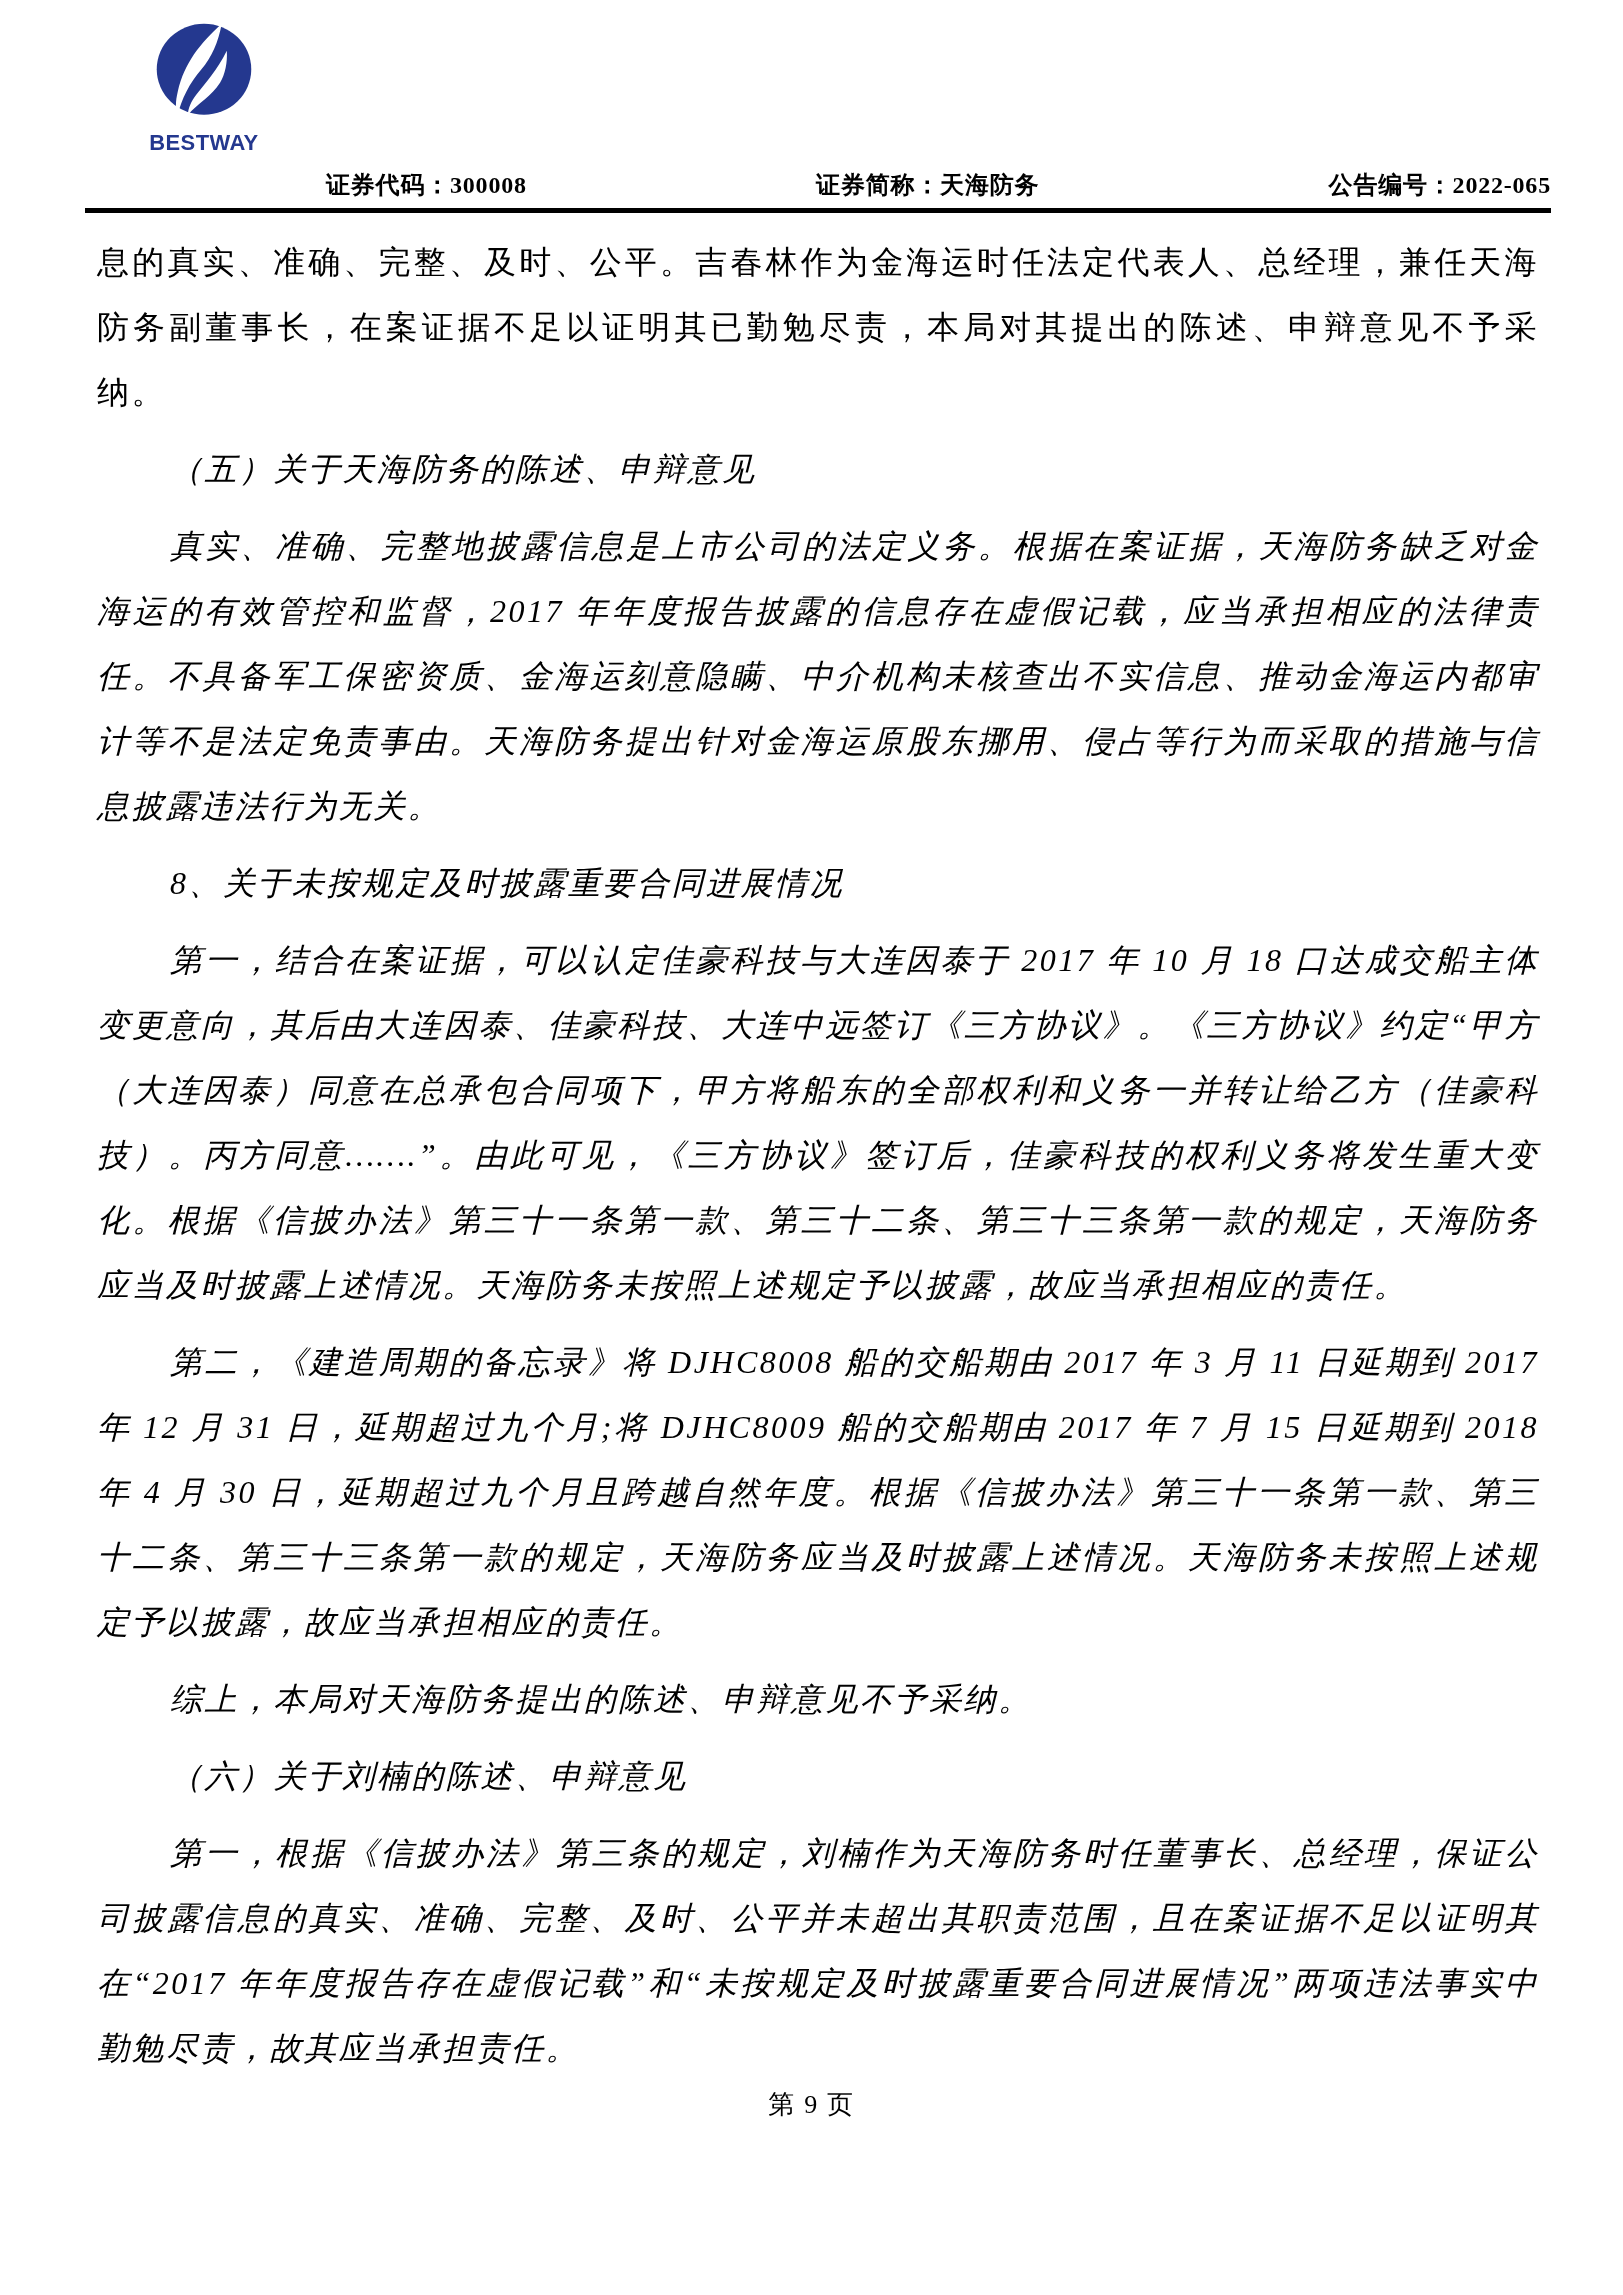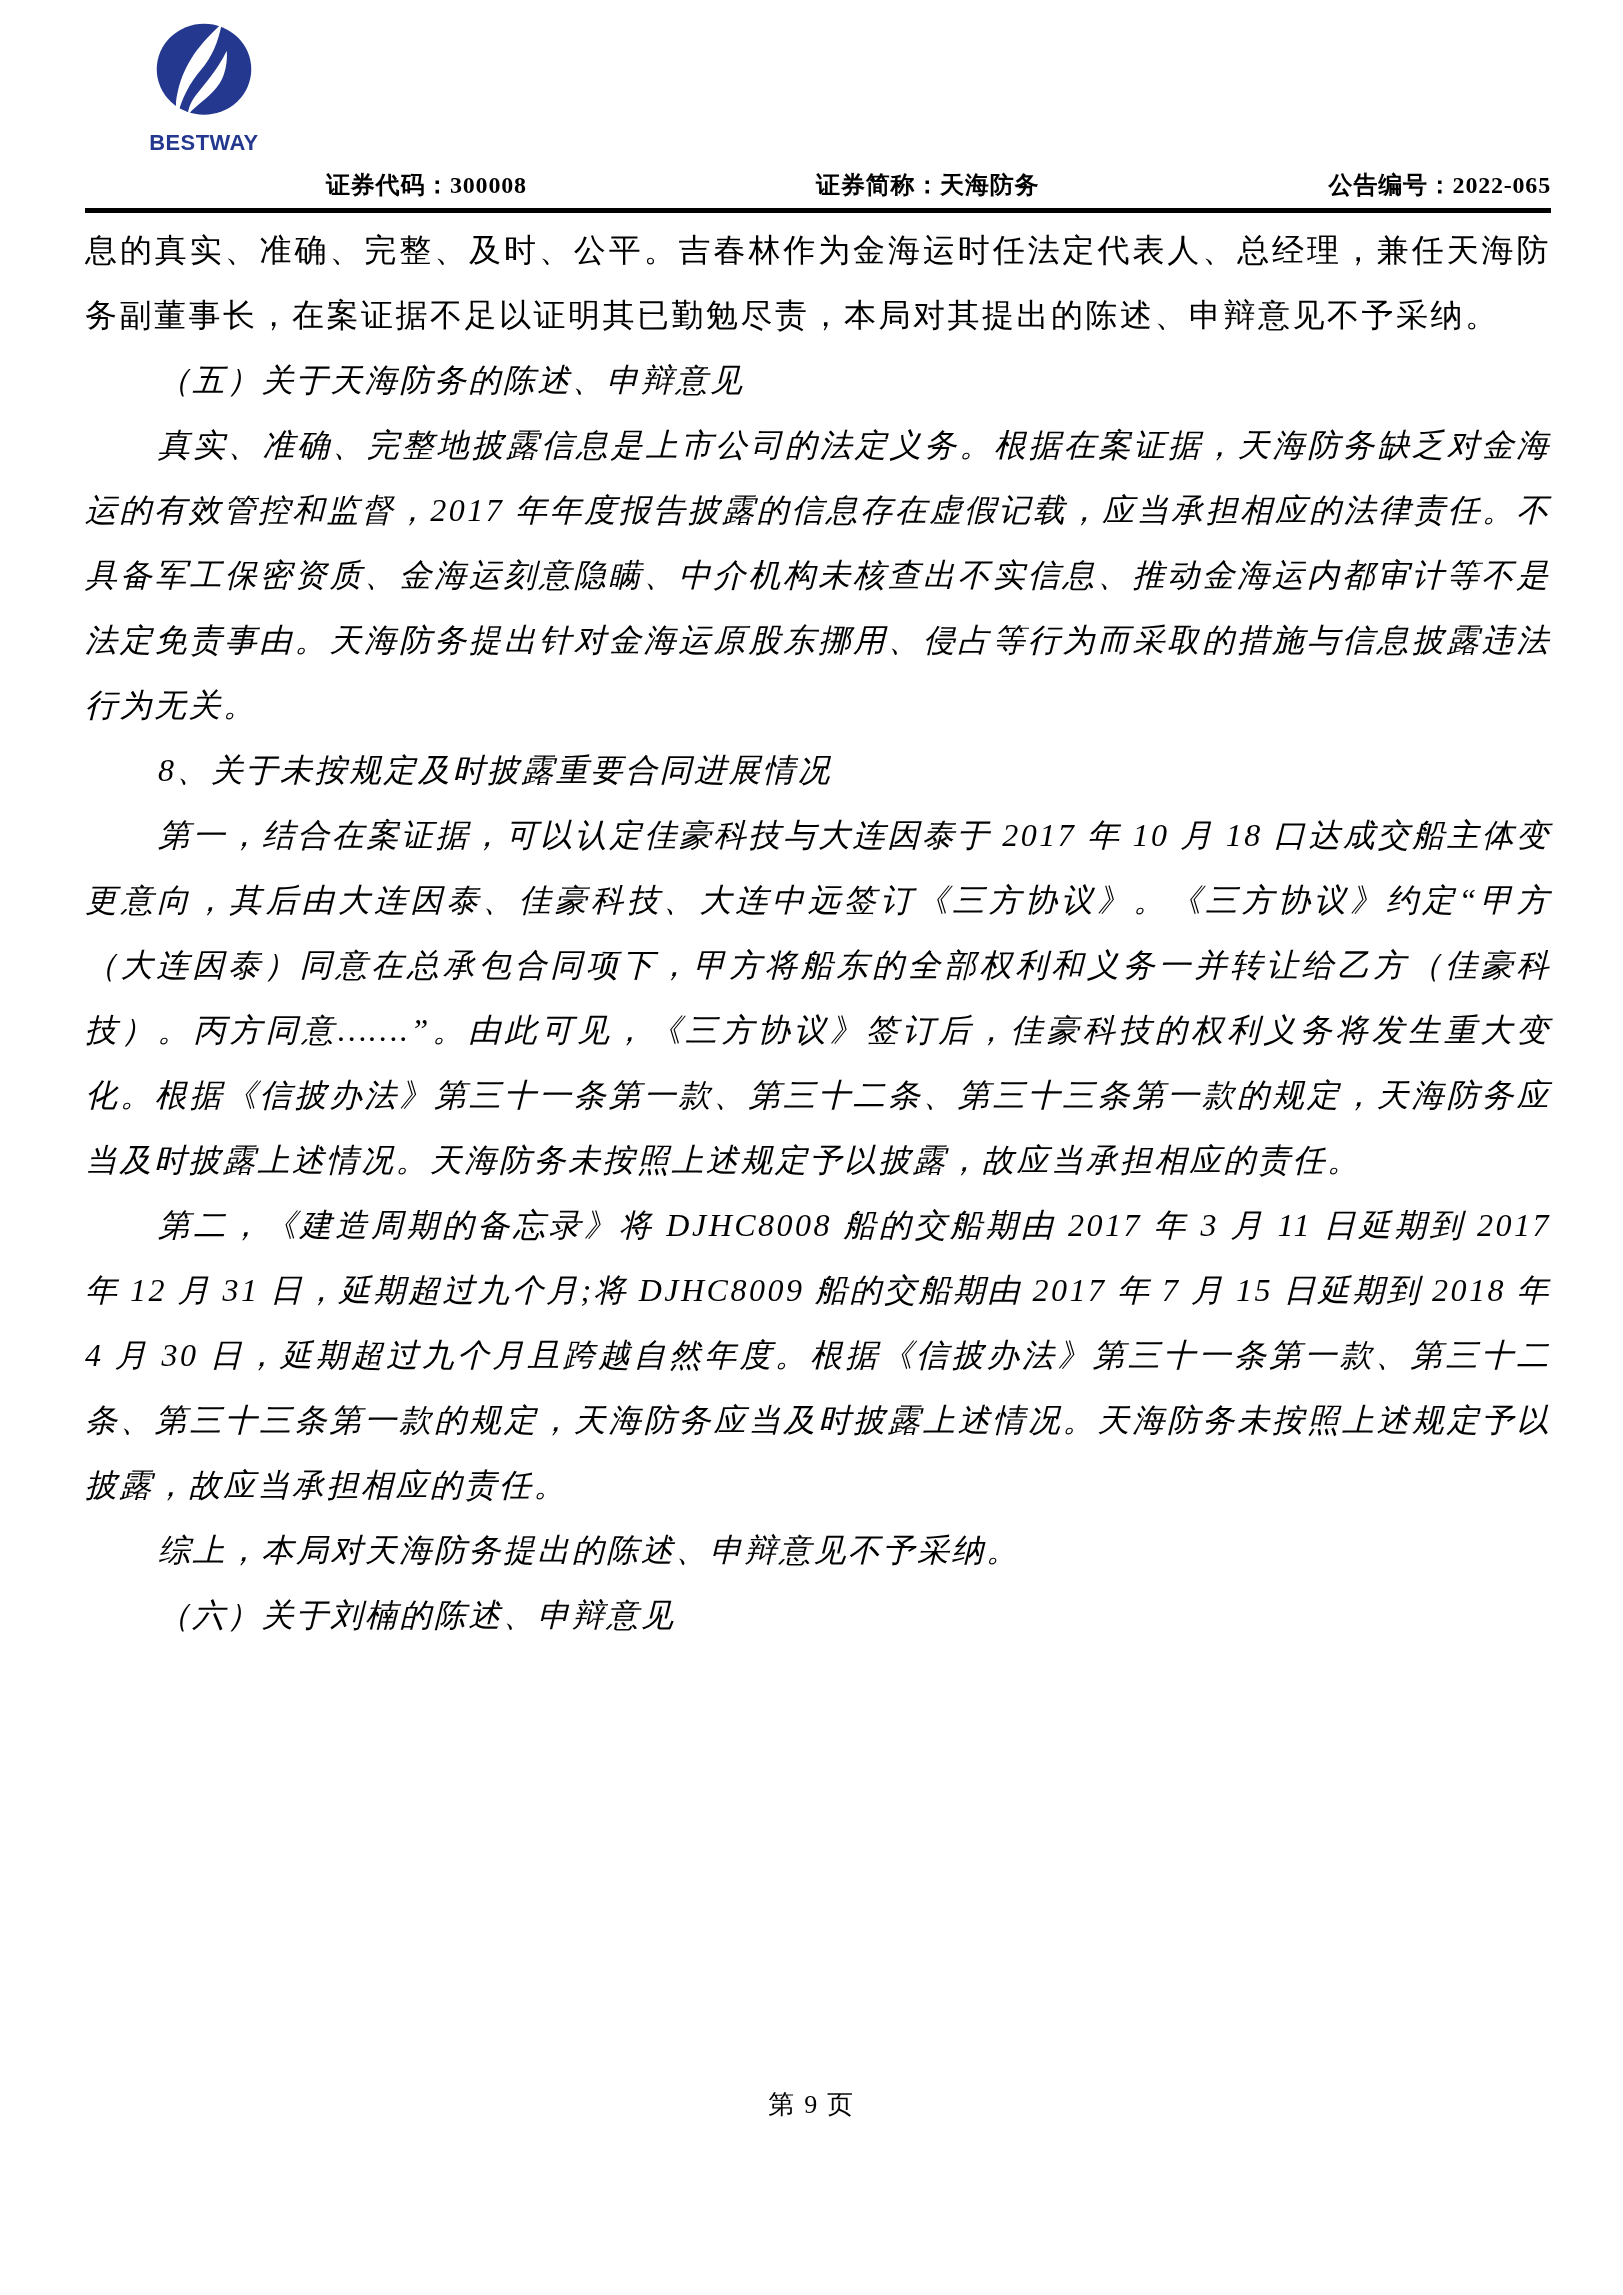--- a/index.html
+++ b/index.html
@@ -51,7 +51,7 @@
     top: 218px;
   }
   .para {
-    margin: 0;
+    margin: 12px;
     font-size: 32px;
     line-height: 65px;
     letter-spacing: 2.5px;

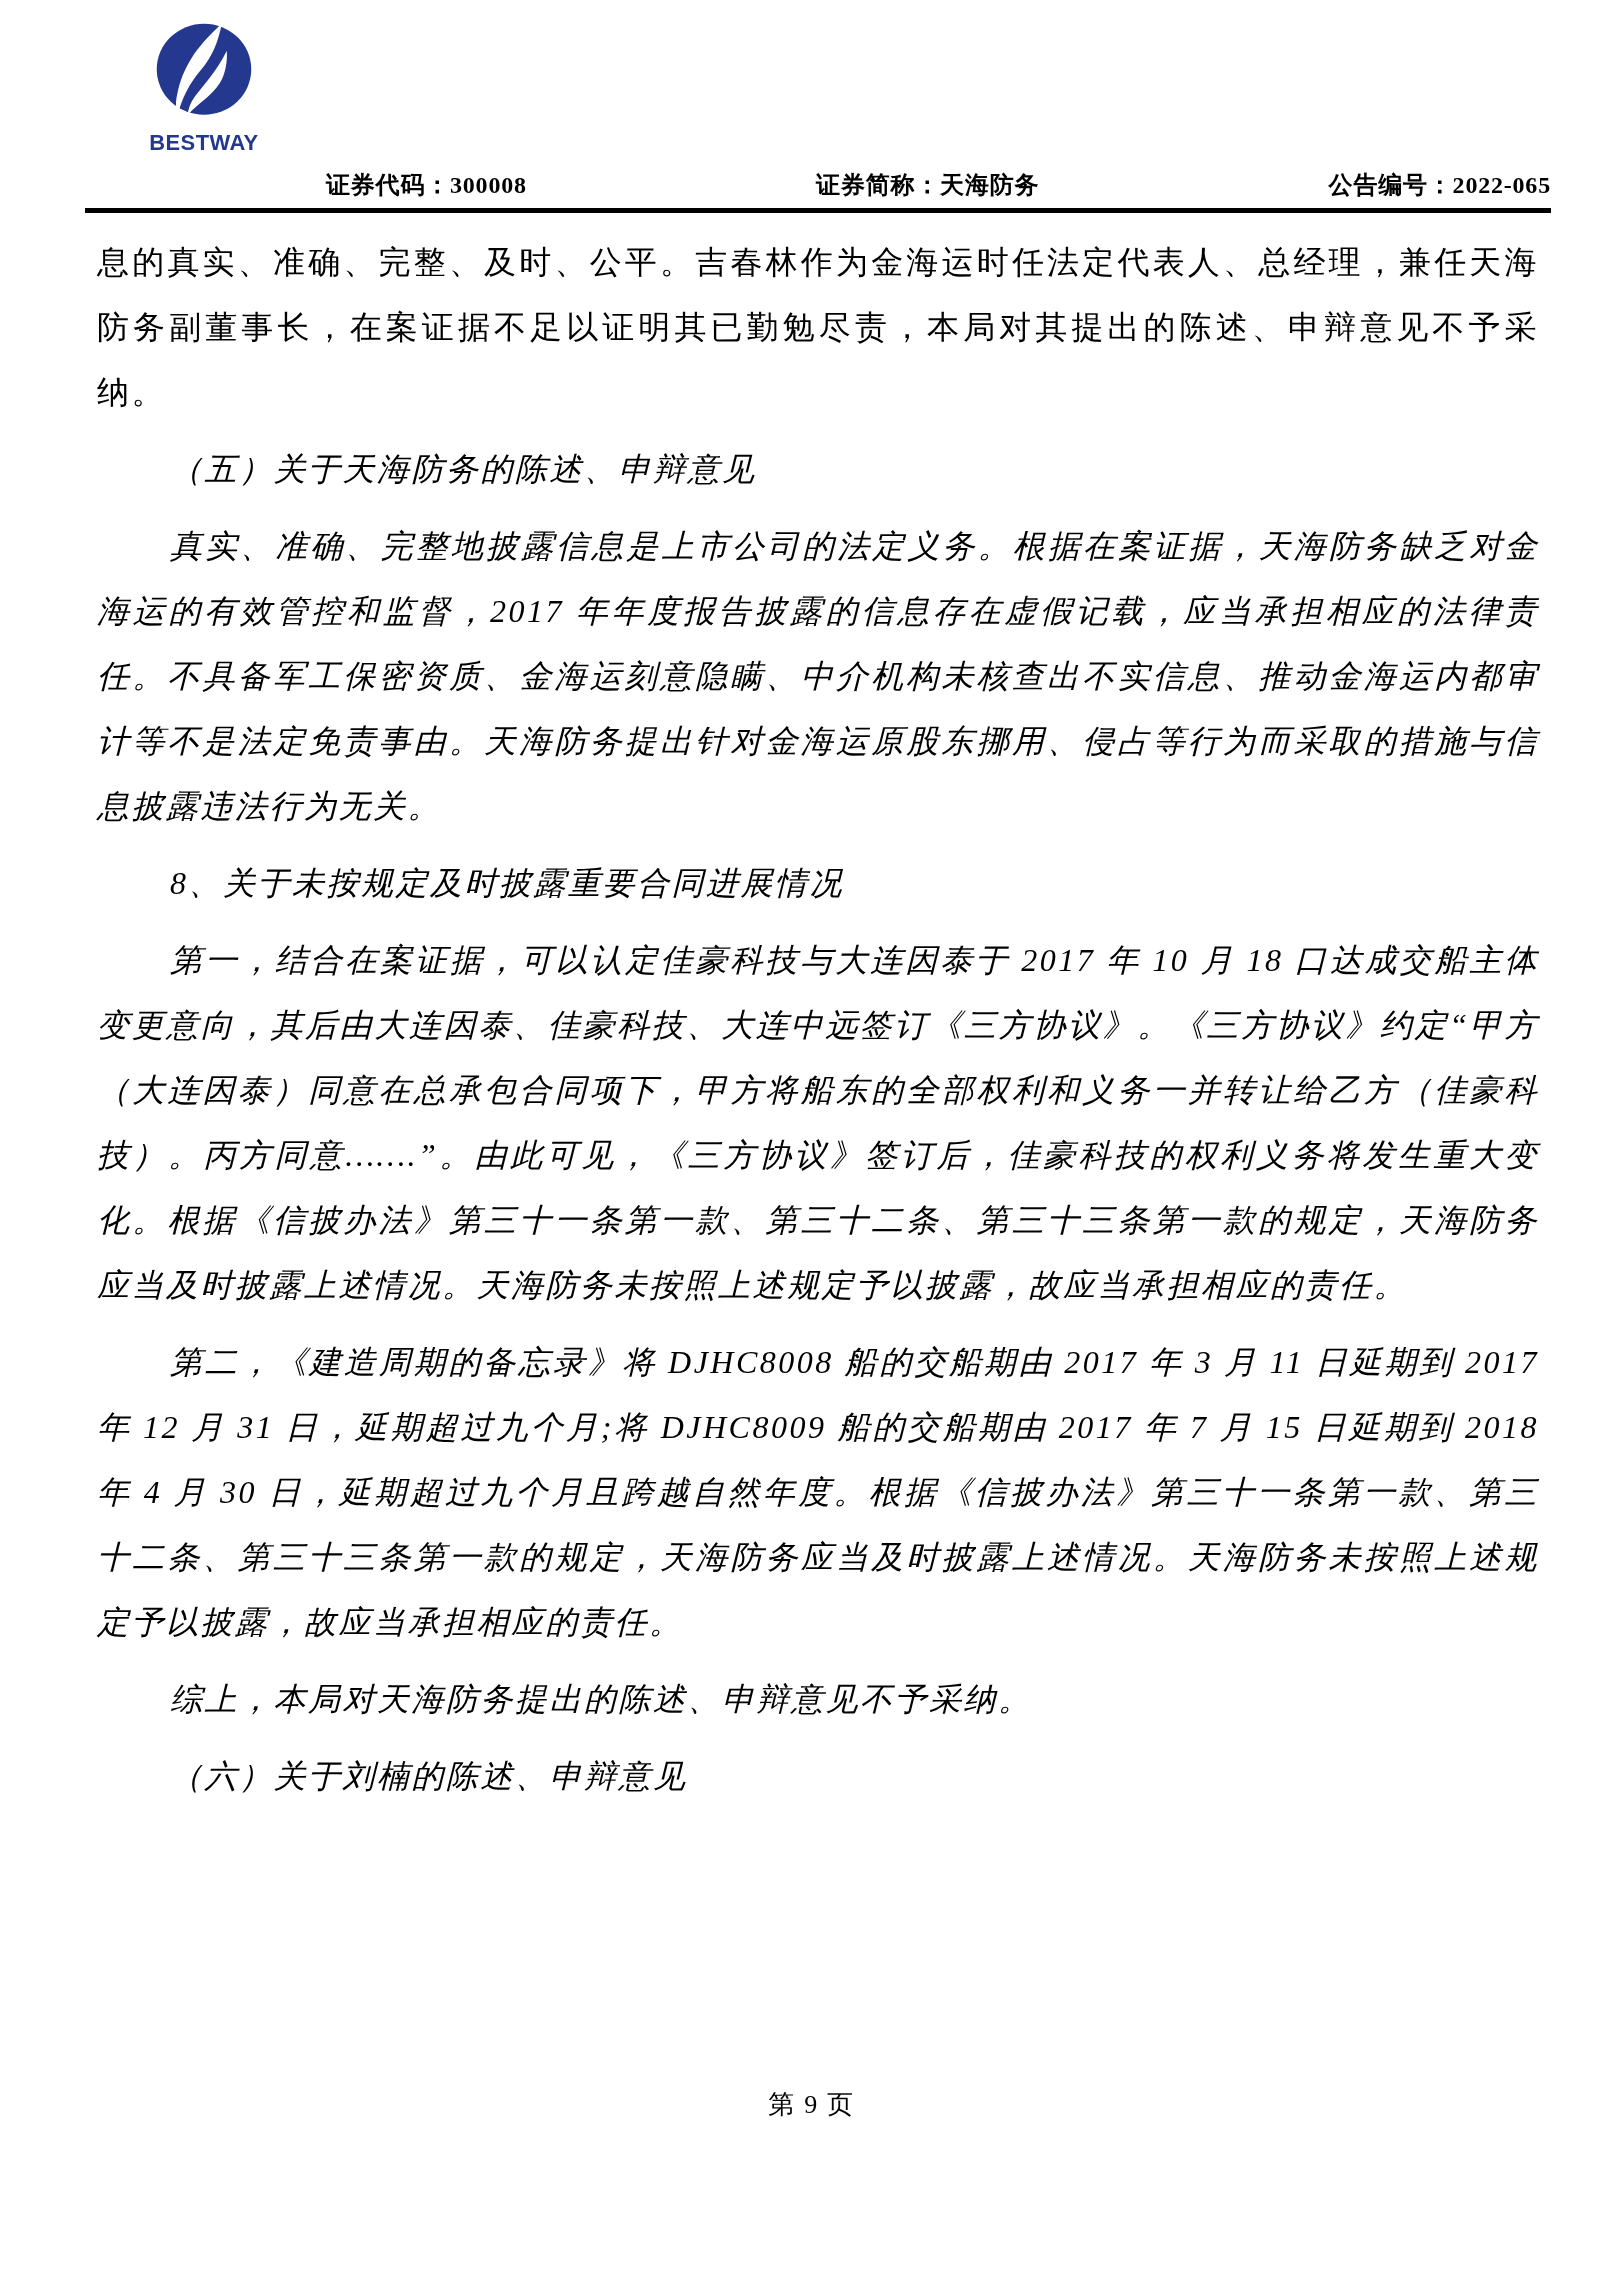--- a/index.html
+++ b/index.html
@@ -105,6 +105,7 @@
     <p class="para indent">第二，《建造周期的备忘录》将 DJHC8008 船的交船期由 2017 年 3 月 11 日延期到 2017 年 12 月 31 日，延期超过九个月;将 DJHC8009 船的交船期由 2017 年 7 月 15 日延期到 2018 年 4 月 30 日，延期超过九个月且跨越自然年度。根据《信披办法》第三十一条第一款、第三十二条、第三十三条第一款的规定，天海防务应当及时披露上述情况。天海防务未按照上述规定予以披露，故应当承担相应的责任。</p>
     <p class="para indent">综上，本局对天海防务提出的陈述、申辩意见不予采纳。</p>
     <p class="para indent">（六）关于刘楠的陈述、申辩意见</p>
+    <p class="para indent">第一，根据《信披办法》第三条的规定，刘楠作为天海防务时任董事长、总经理，保证公司披露信息的真实、准确、完整、及时、公平并未超出其职责范围，且在案证据不足以证明其在“2017 年年度报告存在虚假记载”和“未按规定及时披露重要合同进展情况”两项违法事实中勤勉尽责，故其应当承担责任。</p>
   </div>
 
   <div class="footer">第 9 页</div>

